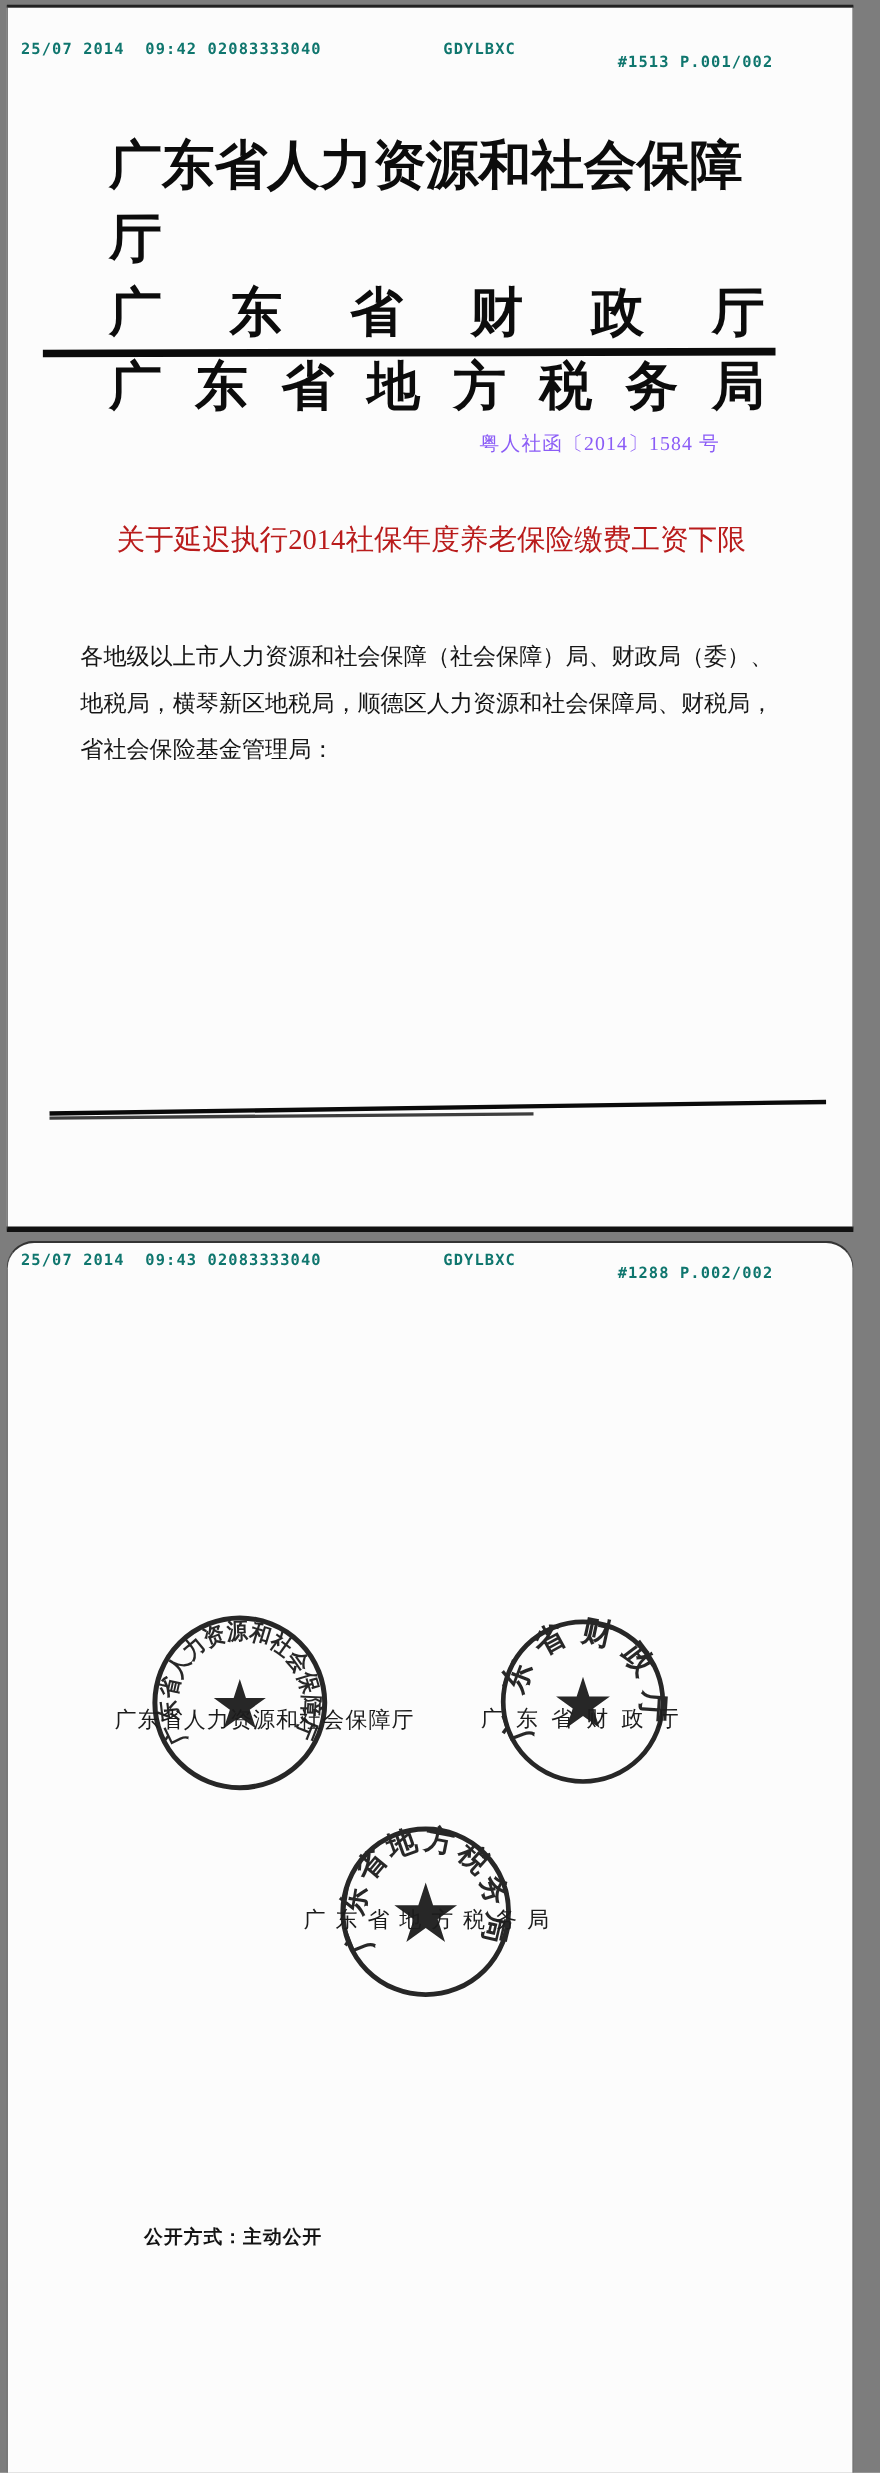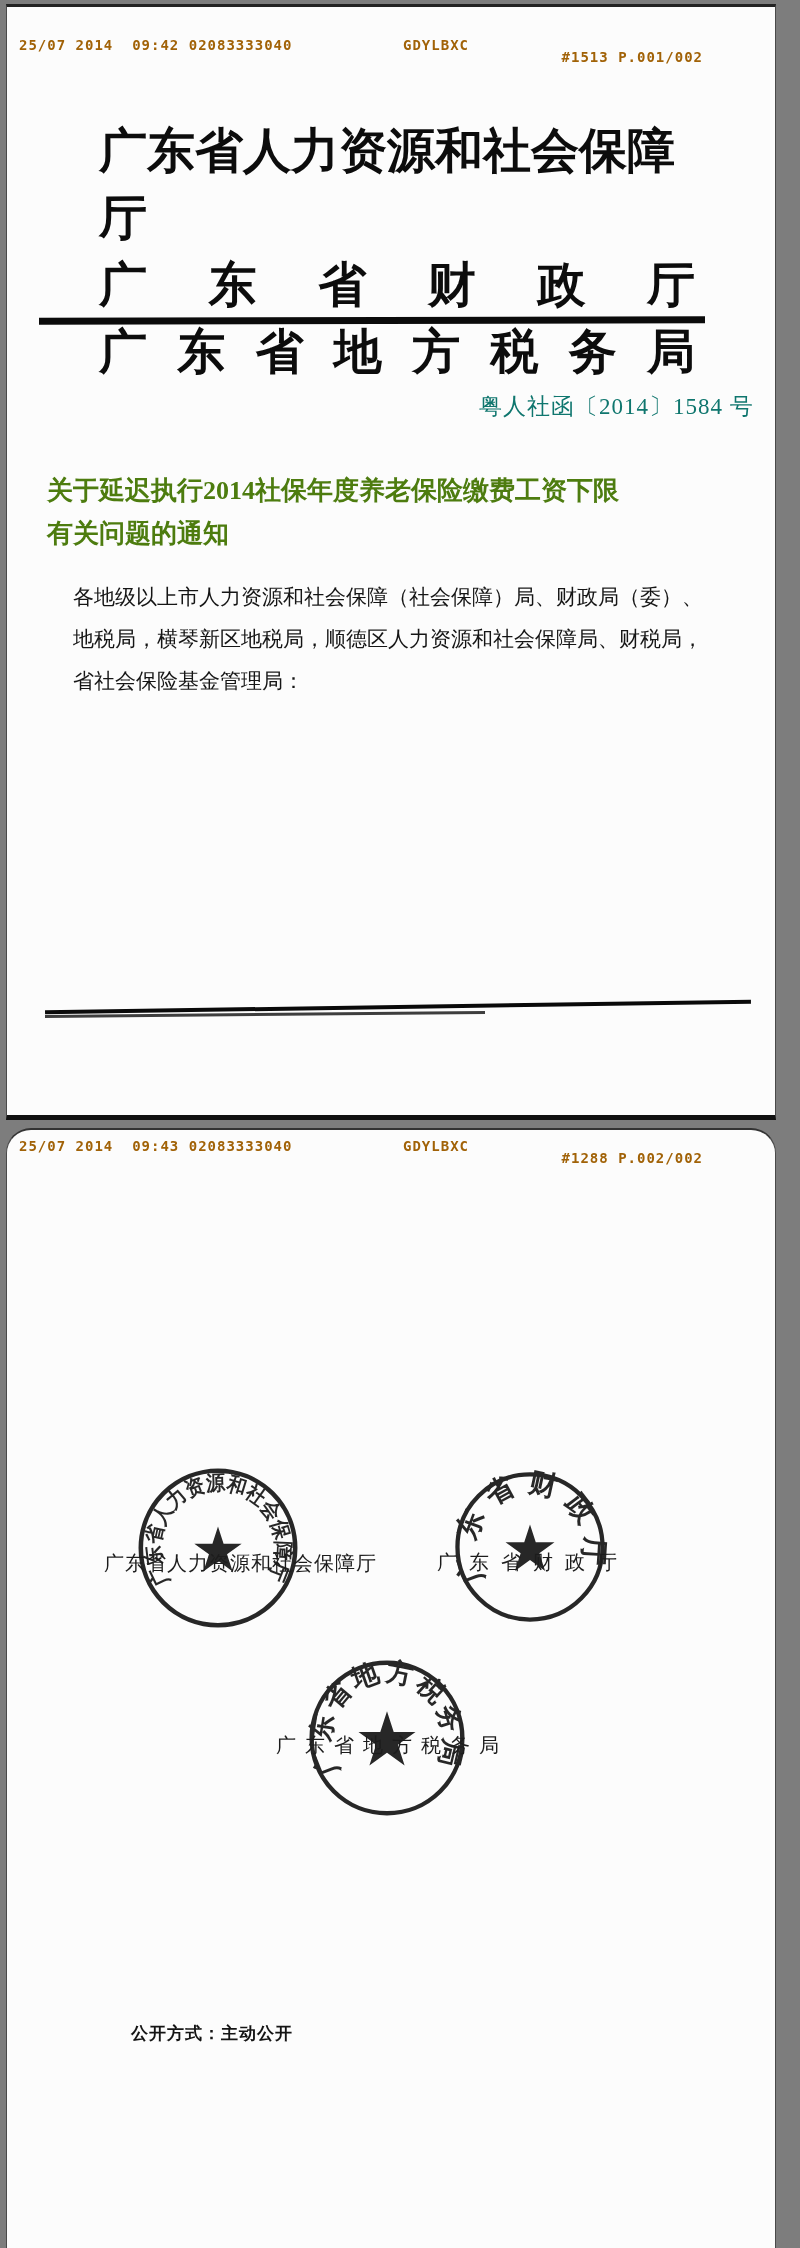--- a/index.html
+++ b/index.html
@@ -23,7 +23,7 @@
   .faxheader{
     position:absolute;left:0;right:0;
     font-family:"DejaVu Sans Mono", monospace;
-    font-size:14px;font-weight:bold;color:#a16207;
+    font-size:14px;font-weight:bold;color:#0f766e;
     white-space:pre;letter-spacing:1px;
   }
   .fax-left{position:absolute;left:12px;top:0;}

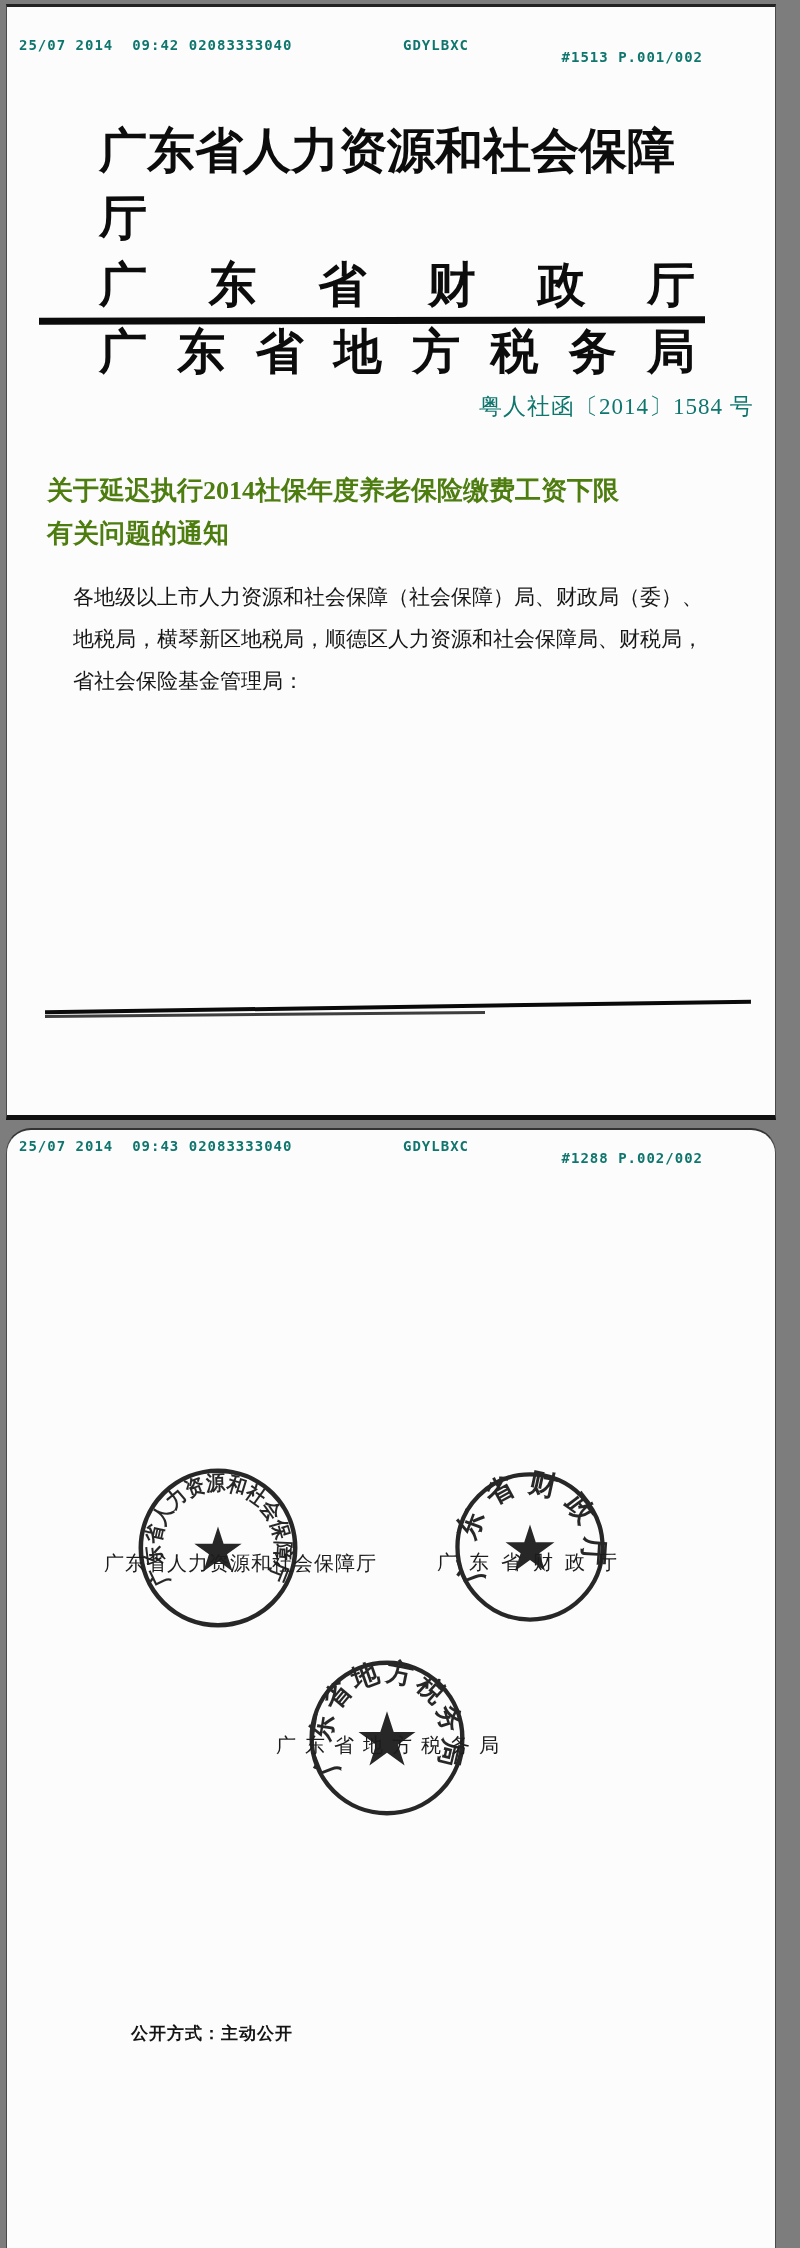--- a/index.html
+++ b/index.html
@@ -46,7 +46,7 @@
 
   .doc-number{
     position:absolute;left:429px;top:384px;
-    font-size:23px;letter-spacing:1px;color:#0f766e;margin-left:43px;
+    font-size:18px;letter-spacing:1px;color:#8b5cf6;
   }
 
   .doc-title{

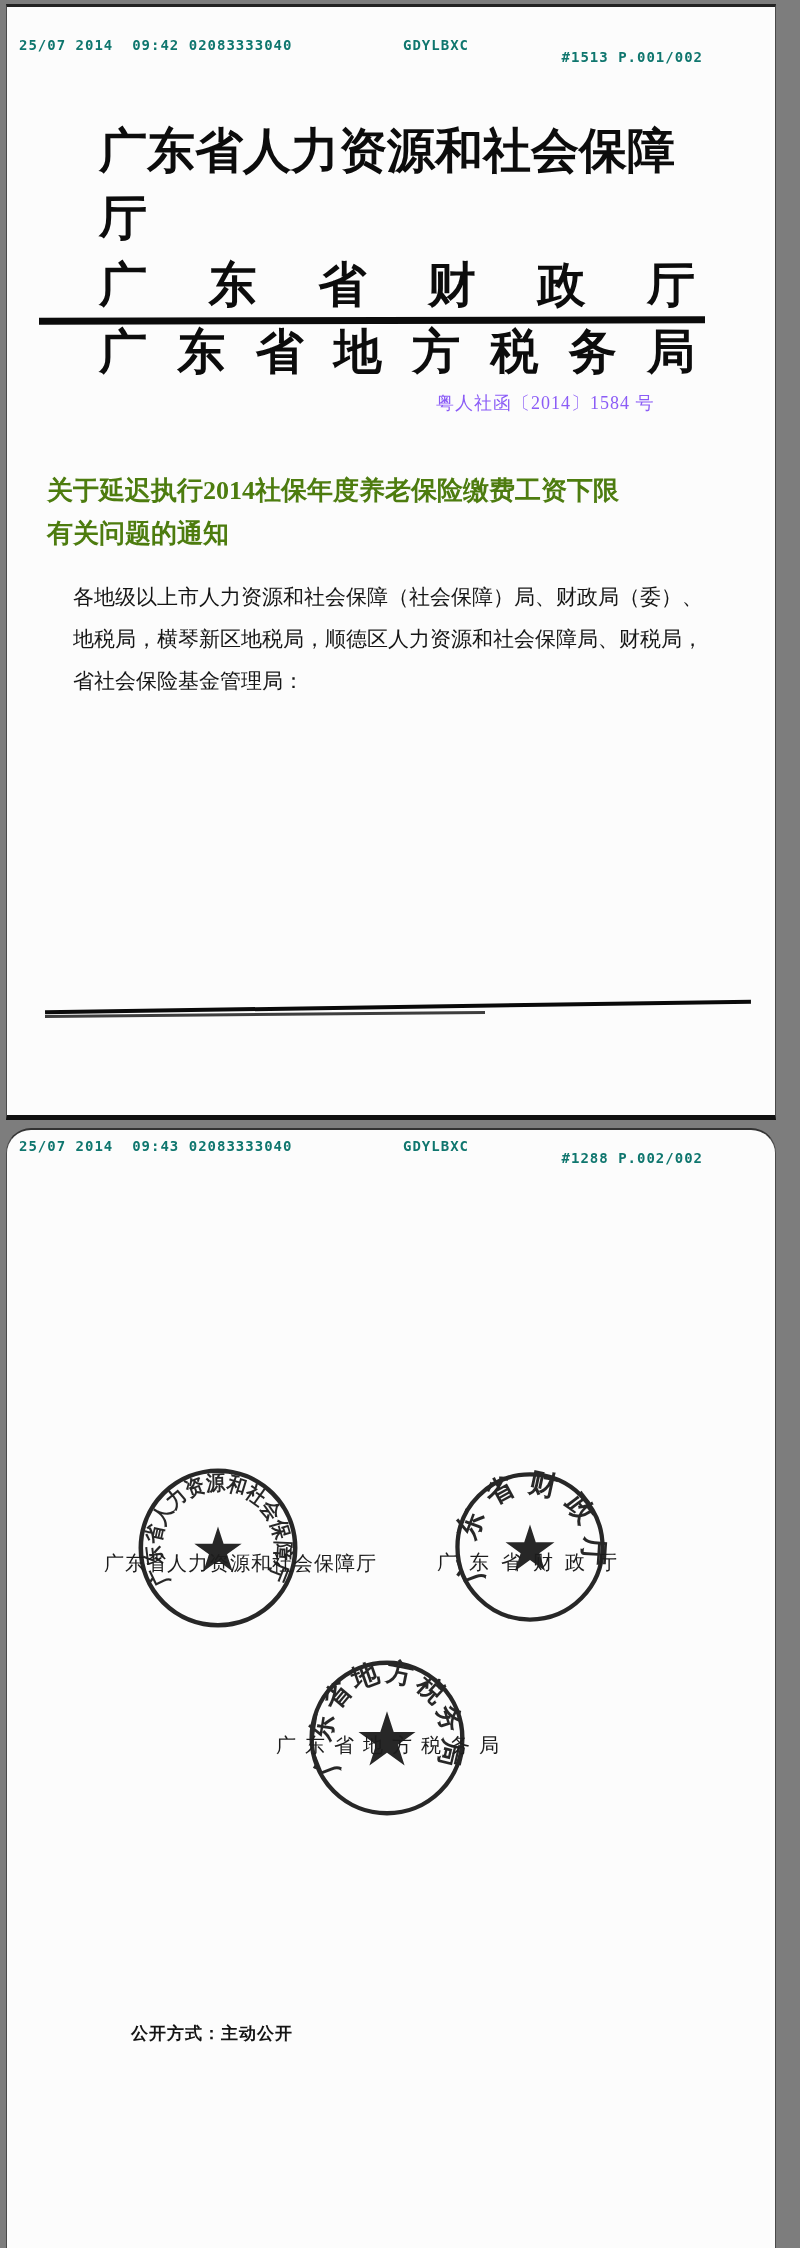--- a/index.html
+++ b/index.html
@@ -51,8 +51,8 @@
 
   .doc-title{
     position:absolute;left:40px;width:690px;top:462px;
-    text-align:left;font-weight:bold;font-size:26px;line-height:43px;
-    color:#4d7c0f;
+    text-align:center;font-weight:normal;font-size:26px;line-height:43px;
+    color:#b91c1c;
   }
 
   .bodytext{

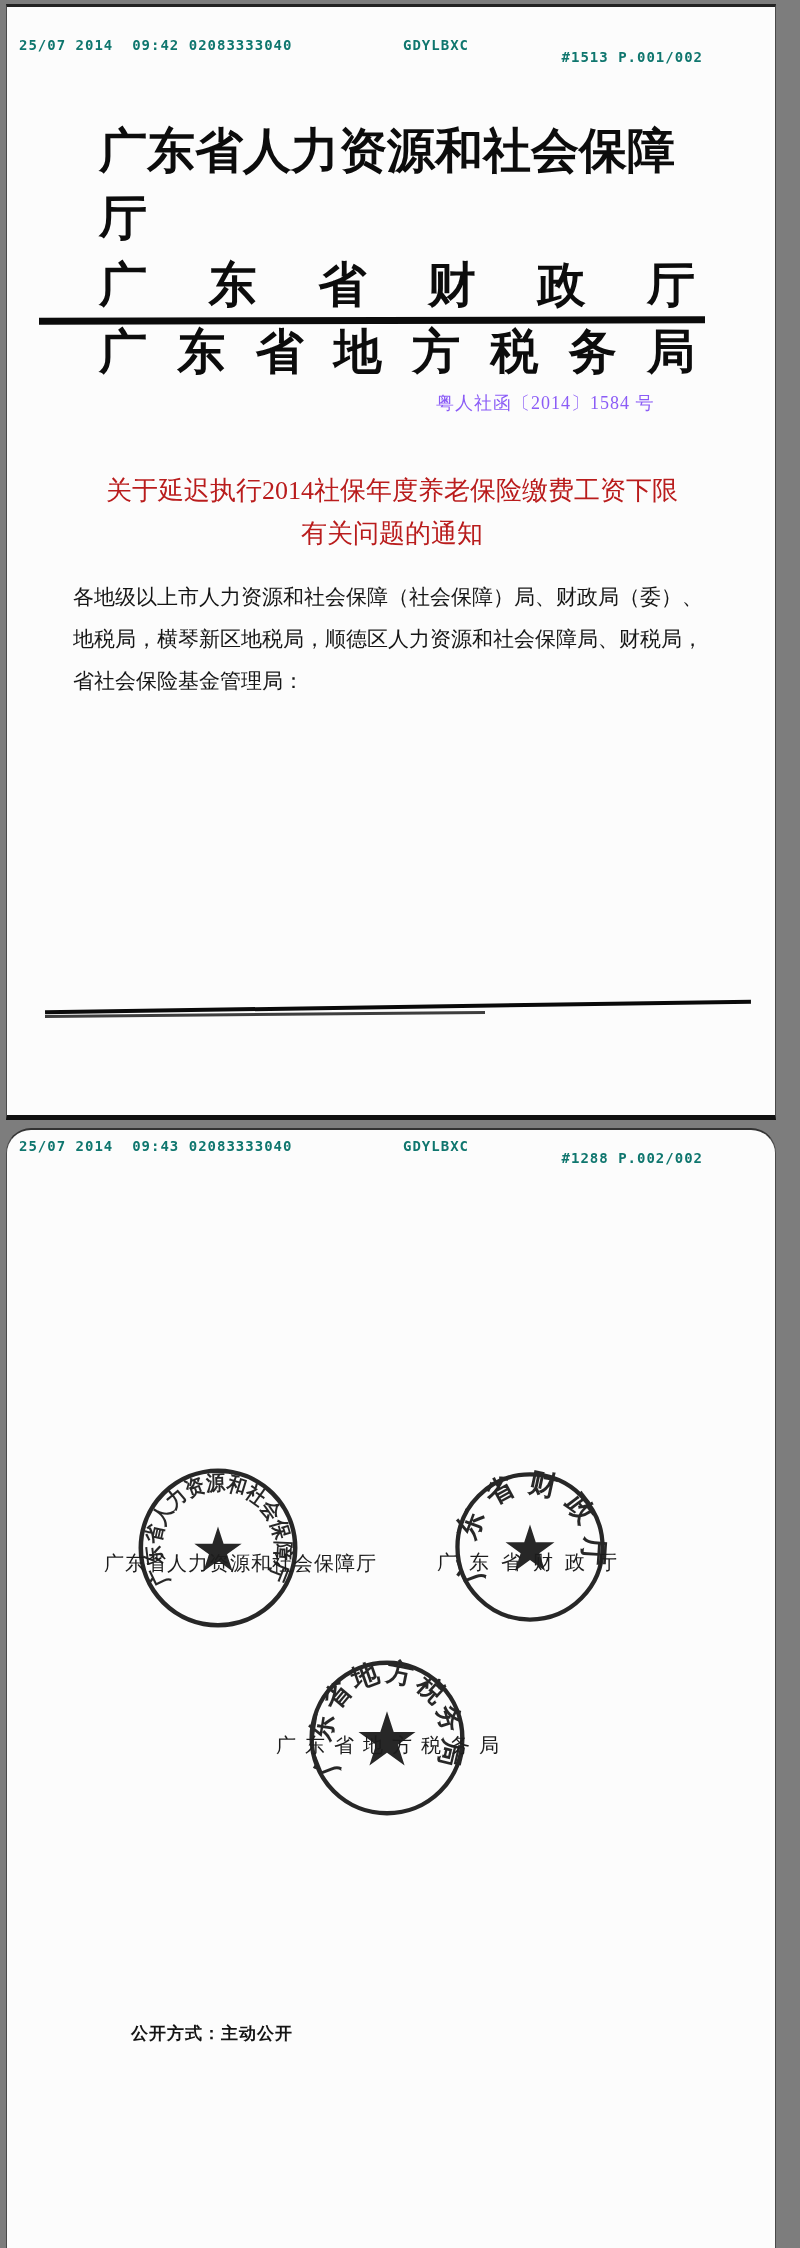--- a/index.html
+++ b/index.html
@@ -122,7 +122,6 @@
 
   <div class="doc-title">
     <div>关于延迟执行2014社保年度养老保险缴费工资下限</div>
-    <div>有关问题的通知</div>
   </div>
 
   <div class="bodytext">

